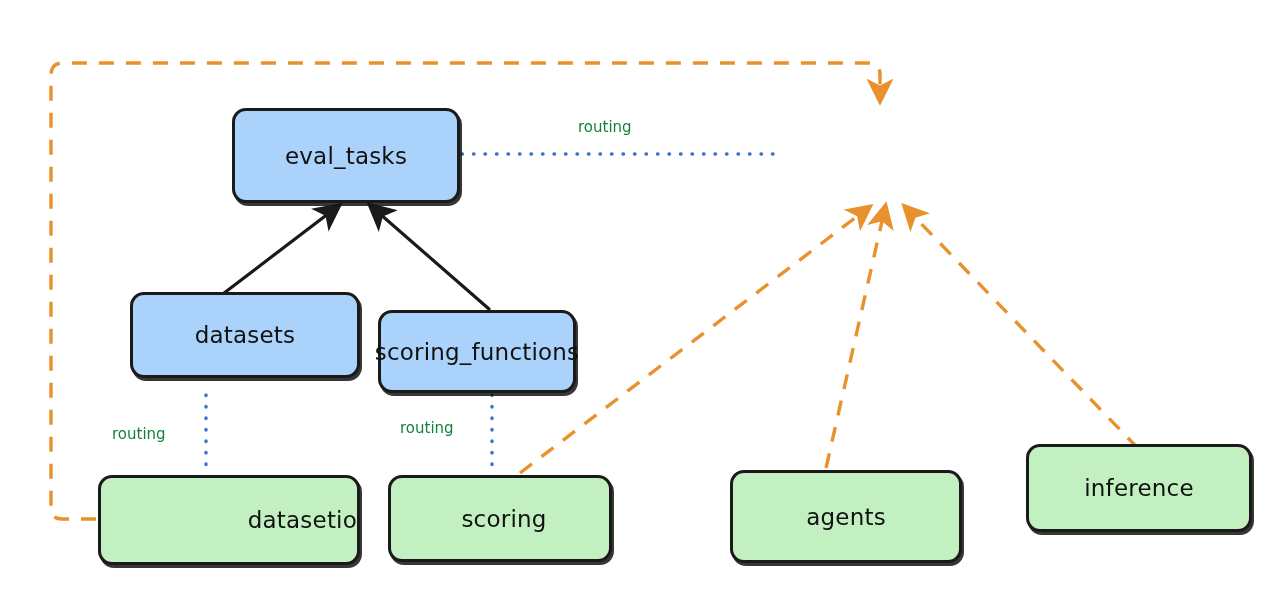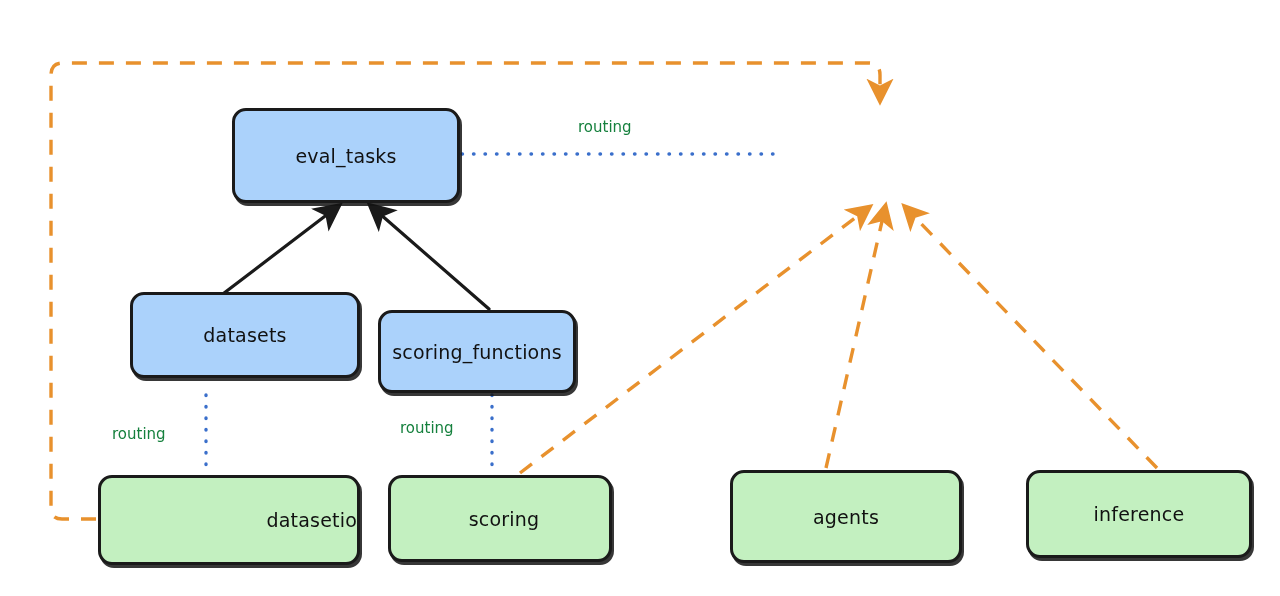--- a/index.html
+++ b/index.html
@@ -34,7 +34,7 @@
     align-items: center;
     justify-content: center;
     font-family: "DejaVu Sans", sans-serif;
-    font-size: 19px;
+    font-size: 23px;
     color: #111111;
     letter-spacing: 0.2px;
     box-shadow: 2px 3px 0 rgba(20,20,20,0.85);

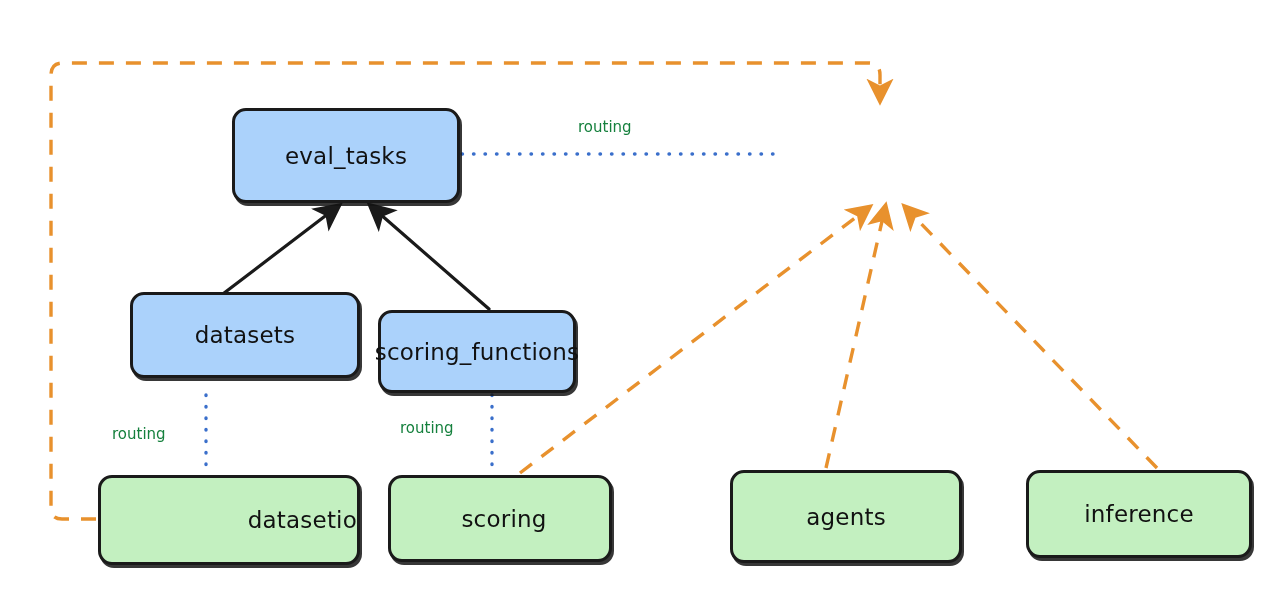--- a/index.html
+++ b/index.html
@@ -114,7 +114,7 @@
     <span class="node-label">agents</span>
   </div>
 
-  <div class="node green" style="left:1026px; top:470px; width:226px; height:88px;">
+  <div class="node green" style="left:1026px; top:444px; width:226px; height:88px;">
     <span class="node-label">inference</span>
   </div>
 

